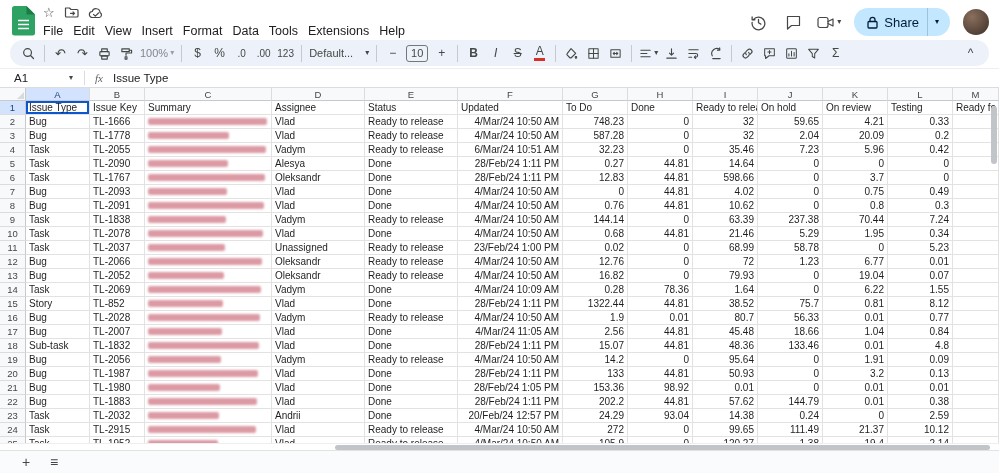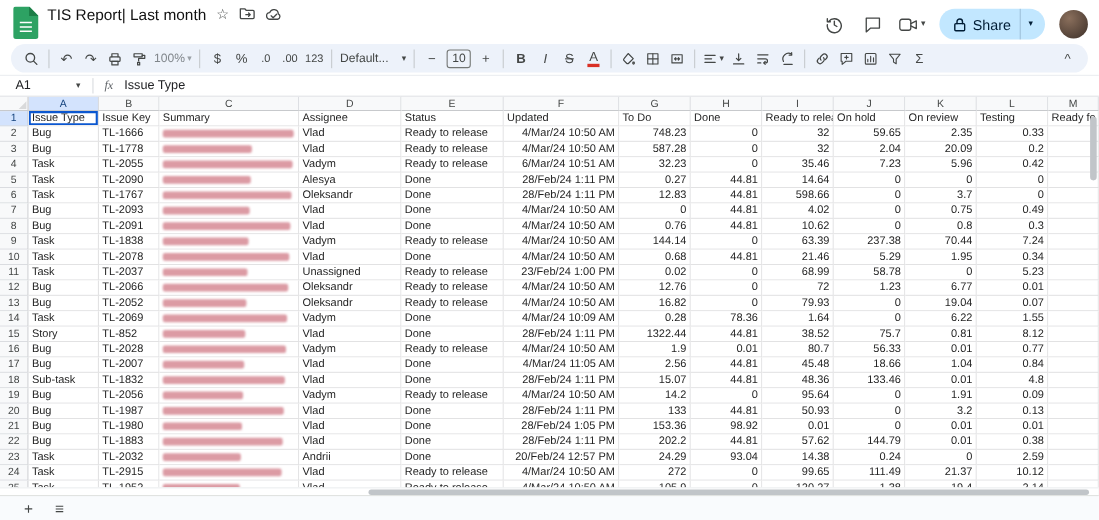--- a/index.html
+++ b/index.html
@@ -84,7 +84,6 @@
   </svg>
   <div class="tb-mid">
     <div class="title-row">
-      <span class="doc-title">TIS Report| Last month</span>
       <span class="t-ico">☆</span>
       <span class="t-ico">
         <svg width="15" height="15" viewBox="0 0 15 15" fill="none" stroke="#444746" stroke-width="1.2" stroke-linecap="round" stroke-linejoin="round">

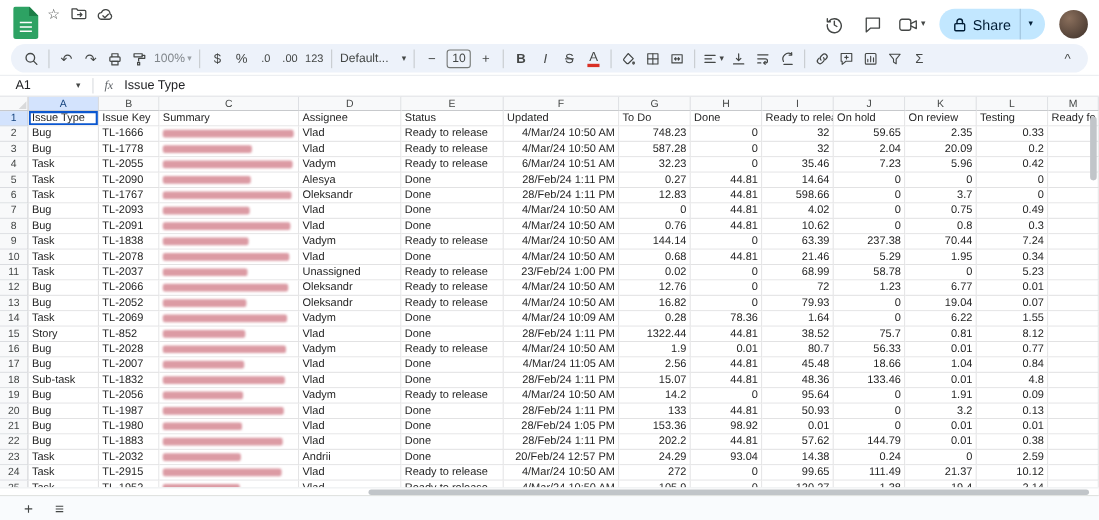--- a/index.html
+++ b/index.html
@@ -98,6 +98,17 @@
           </svg>
       </span>
     </div>
+    <div class="menu-row" id="menus">
+        <span class="menu-item">File</span>
+        <span class="menu-item">Edit</span>
+        <span class="menu-item">View</span>
+        <span class="menu-item">Insert</span>
+        <span class="menu-item">Format</span>
+        <span class="menu-item">Data</span>
+        <span class="menu-item">Tools</span>
+        <span class="menu-item">Extensions</span>
+        <span class="menu-item">Help</span>
+      </div>
   </div>
   <div class="tb-right">
     <span class="ric">

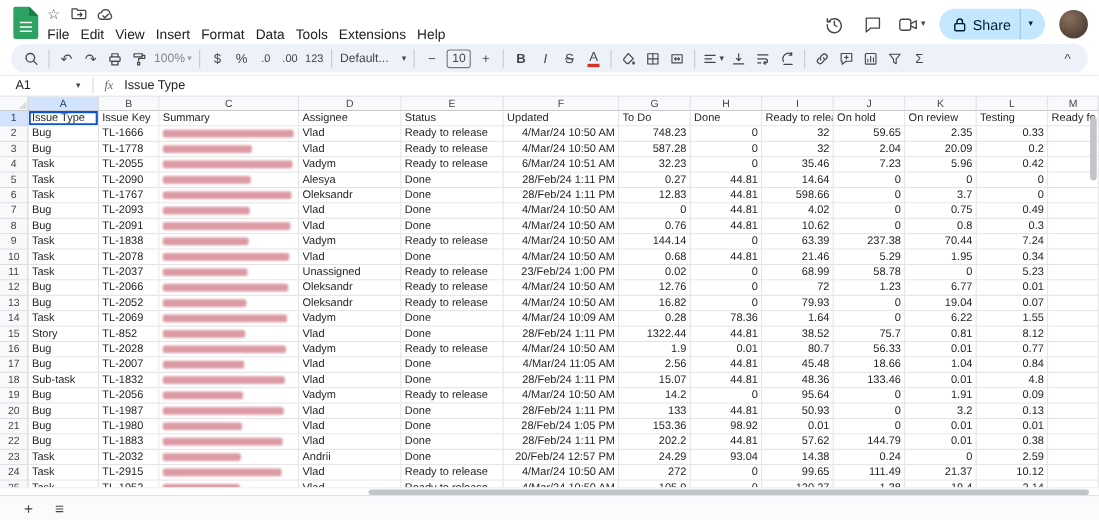--- a/index.html
+++ b/index.html
@@ -350,7 +350,7 @@
         <div class="cell num" style="width: 65px;">0</div>
         <div class="cell num" style="width: 65px;">32</div>
         <div class="cell num" style="width: 65px;">59.65</div>
-        <div class="cell num" style="width: 65px;">2.35</div>
+        <div class="cell num" style="width: 65px;">4.21</div>
         <div class="cell num" style="width: 65px;">0.33</div>
         <div class="cell" style="width: 46px;"></div>
       </div>

